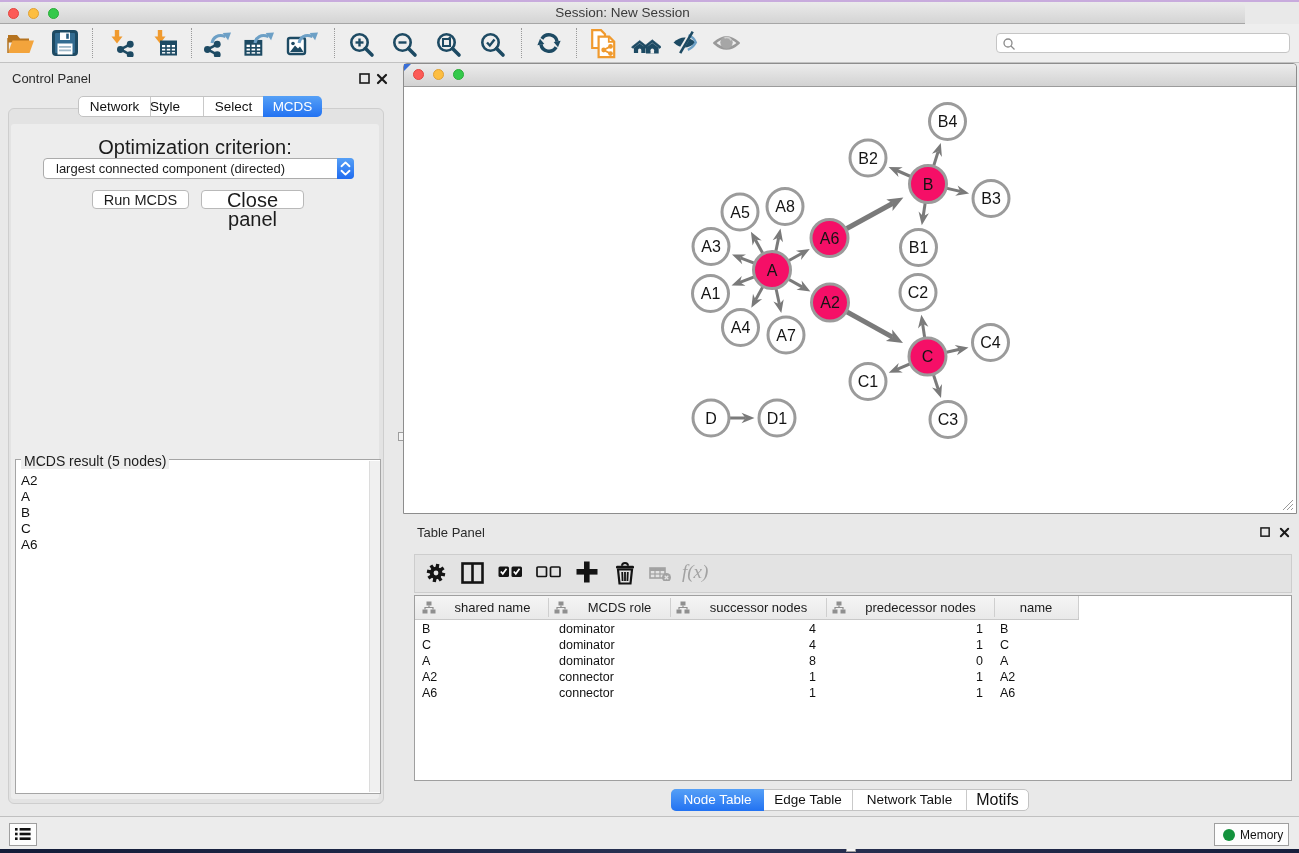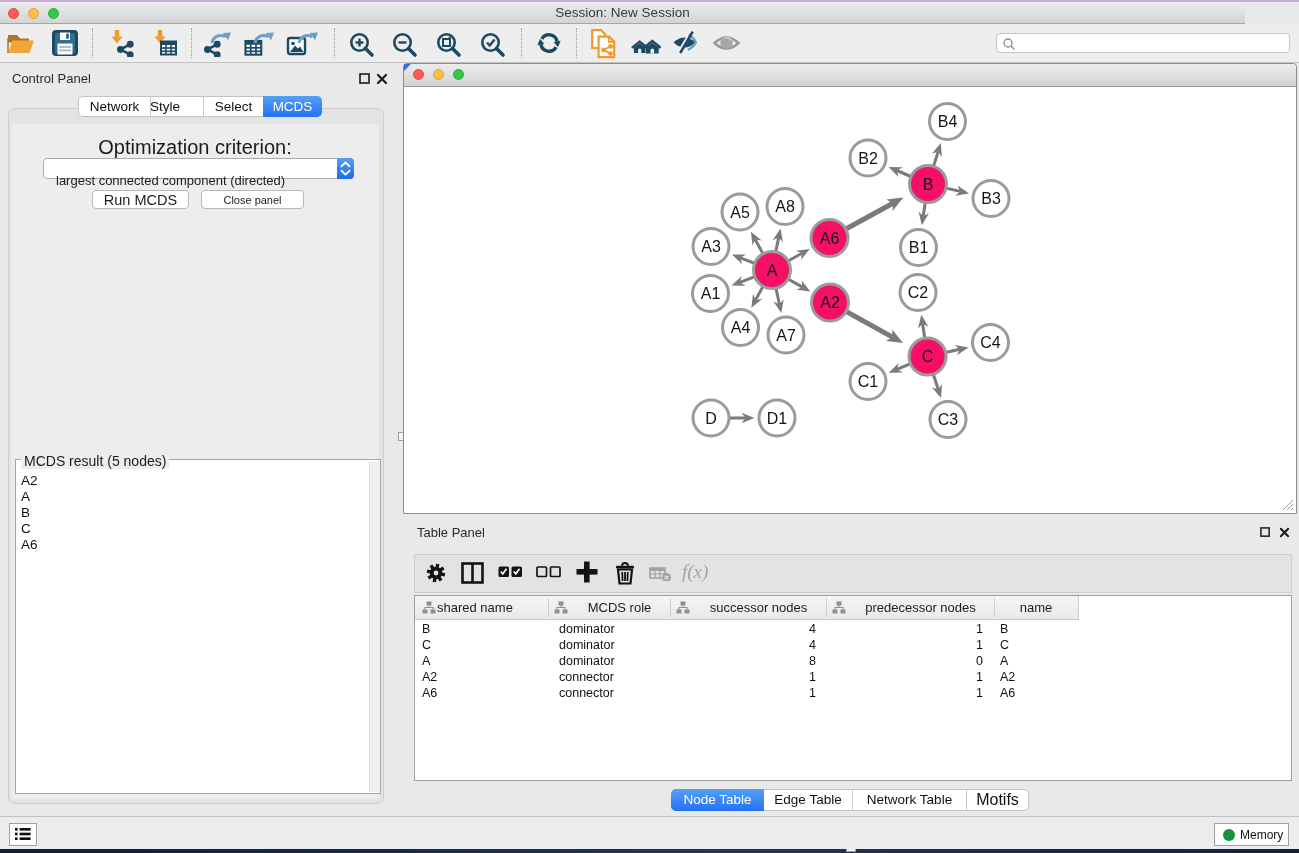--- a/index.html
+++ b/index.html
@@ -179,7 +179,7 @@
   <div class="abs" style="left:11px;top:73px;width:368px;text-align:center;font-size:20px;color:#1c1c1c;">Optimization criterion:</div>
 
   <div class="abs" style="left:43px;top:95px;width:311px;height:21px;background:#fff;border:1px solid #ababab;border-radius:4px;box-sizing:border-box;">
-    <div class="abs" style="left:12px;top:0;height:19px;line-height:19px;font-size:13px;color:#1c1c1c;margin-top:12px;">largest connected component (directed)</div>
+    <div class="abs" style="left:12px;top:0;height:19px;line-height:19px;font-size:13px;color:#1c1c1c;">largest connected component (directed)</div>
     <div class="abs" style="right:-1px;top:-1px;width:17px;height:21px;background:linear-gradient(#56a0f6,#1f6bf0);border-radius:0 4px 4px 0;">
       <svg width="17" height="21" viewBox="0 0 17 21">
           <path d="M4.5 8.2 L8.5 4.4 L12.5 8.2" fill="none" stroke="#fff" stroke-width="1.9" stroke-linecap="round" stroke-linejoin="round"></path>

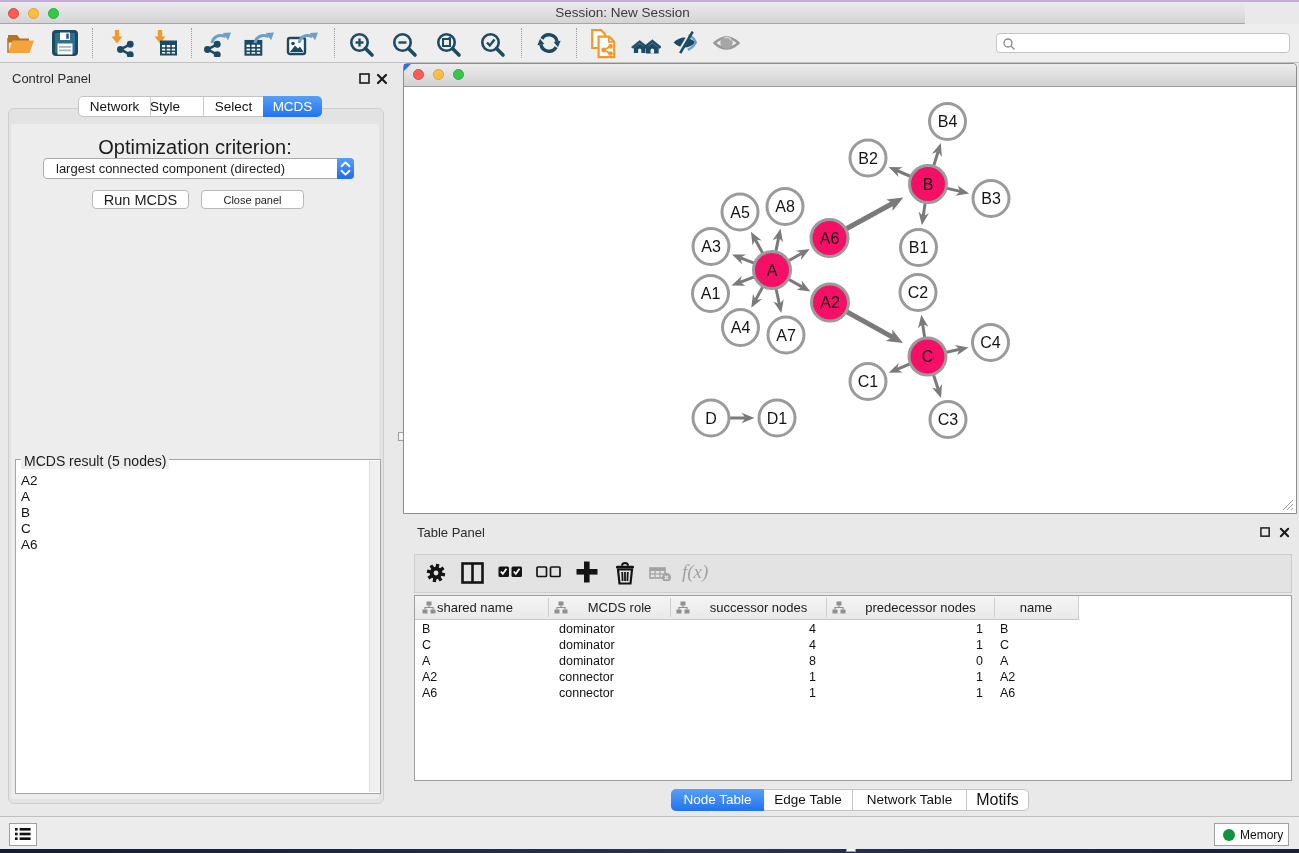--- a/index.html
+++ b/index.html
@@ -189,7 +189,7 @@
   </div>
 
   <div class="abs" style="left:92px;top:127px;width:97px;height:19px;background:#fff;border:1px solid #b9b9b9;border-radius:4px;text-align:center;line-height:19px;font-size:14.5px;color:#1c1c1c;box-sizing:border-box;">Run MCDS</div>
-  <div class="abs" style="left:201px;top:127px;width:103px;height:19px;background:#fff;border:1px solid #b9b9b9;border-radius:4px;text-align:center;line-height:19px;font-size:11px;color:#1c1c1c;box-sizing:border-box;">Close panel</div>
+  <div class="abs" style="left:201px;top:127px;width:103px;height:19px;background:#fff;border:1px solid #b9b9b9;border-radius:4px;text-align:center;line-height:19px;font-size:20px;color:#1c1c1c;box-sizing:border-box;">Close panel</div>
 
   <div class="abs" style="left:15px;top:396px;width:366px;height:335px;border:1px solid #a5a5a5;box-sizing:border-box;background:#fff;"></div>
   <div class="abs" style="left:16px;top:397px;width:364px;height:333px;background:#fff;"></div>

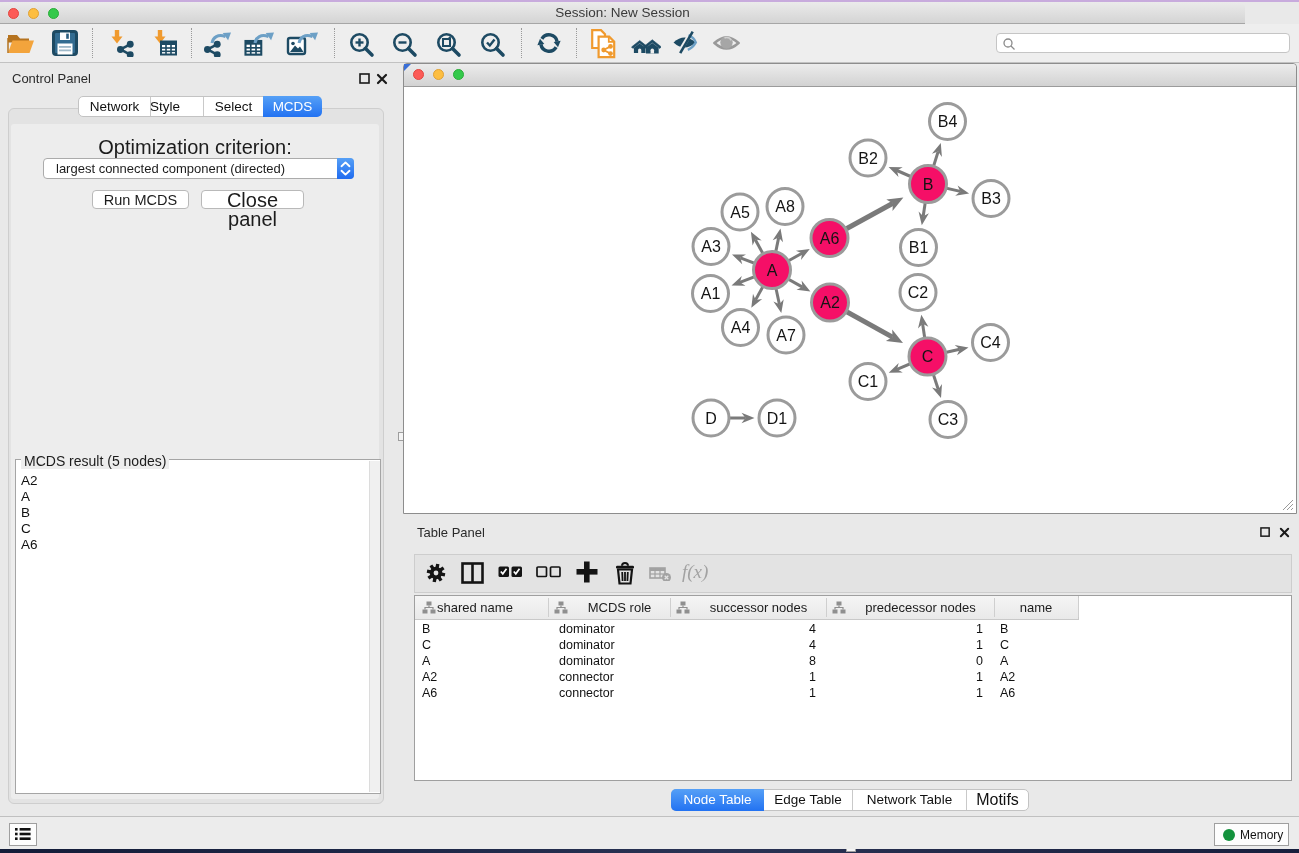--- a/index.html
+++ b/index.html
@@ -374,7 +374,7 @@
           <rect x="8.5" y="8.5" width="5" height="4" fill="#8f8f8f"></rect>
           <path d="M7 4.5 V6.5 M3 8.5 V6.5 H11 V8.5" fill="none" stroke="#8f8f8f" stroke-width="1.2"></path>
         </svg>
-<div class="abs" style="left:22px;top:4px;width:111px;font-size:13px;color:#1c1c1c;">shared name</div>
+<div class="abs" style="left:22px;top:4px;width:111px;text-align:center;font-size:13px;color:#1c1c1c;">shared name</div>
 <svg class="abs" style="left:139px;top:5px;" width="14" height="13" viewBox="0 0 14 13">
           <rect x="4.5" y="0.5" width="5" height="4" fill="#8f8f8f"></rect>
           <rect x="0.5" y="8.5" width="5" height="4" fill="#8f8f8f"></rect>

